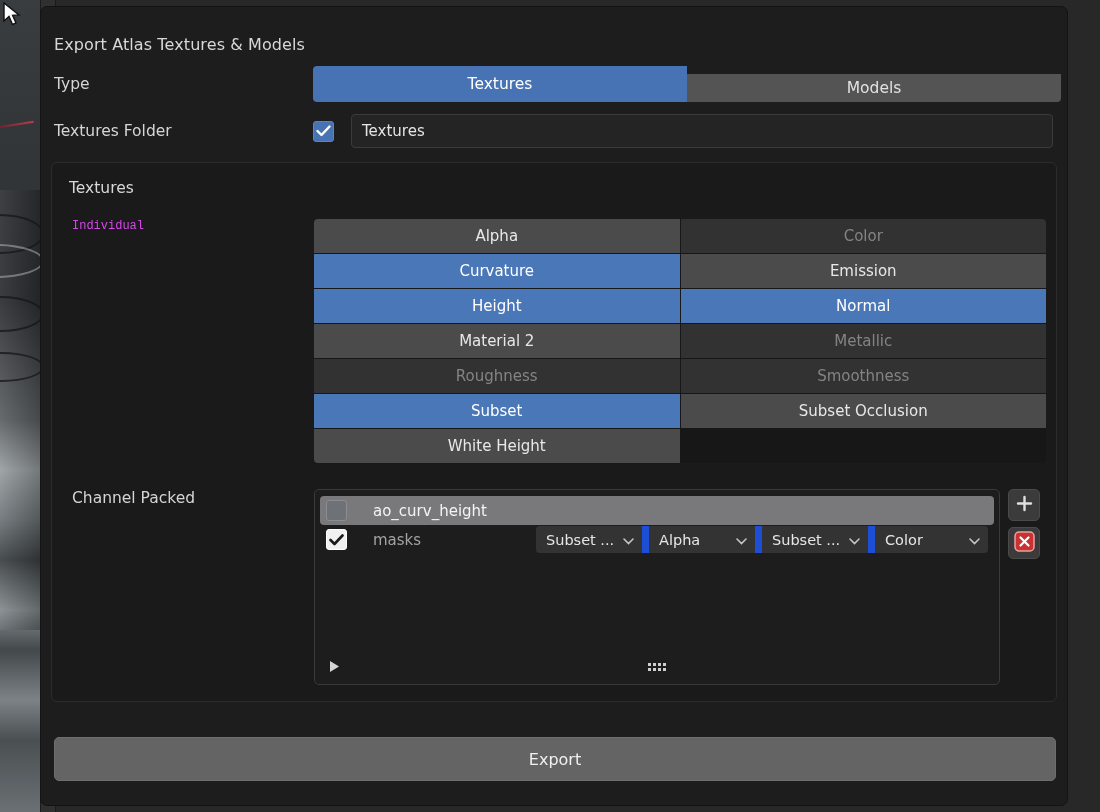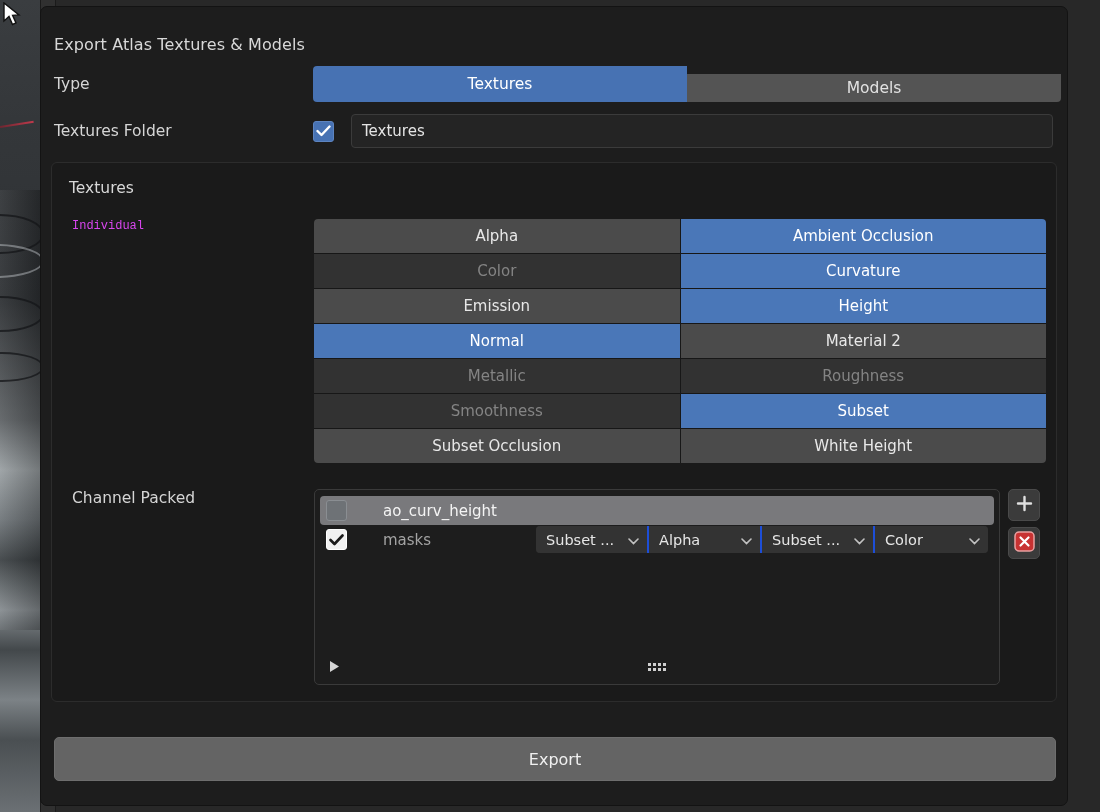--- a/index.html
+++ b/index.html
@@ -359,7 +359,6 @@
           <div class="grid-label">Individual</div>
           <div class="tex-grid" id="tex-grid">
               <div class="tex-cell off">Alpha</div>
-              <div class="tex-cell on">Ambient Occlusion</div>
               <div class="tex-cell disabled">Color</div>
               <div class="tex-cell on">Curvature</div>
               <div class="tex-cell off">Emission</div>

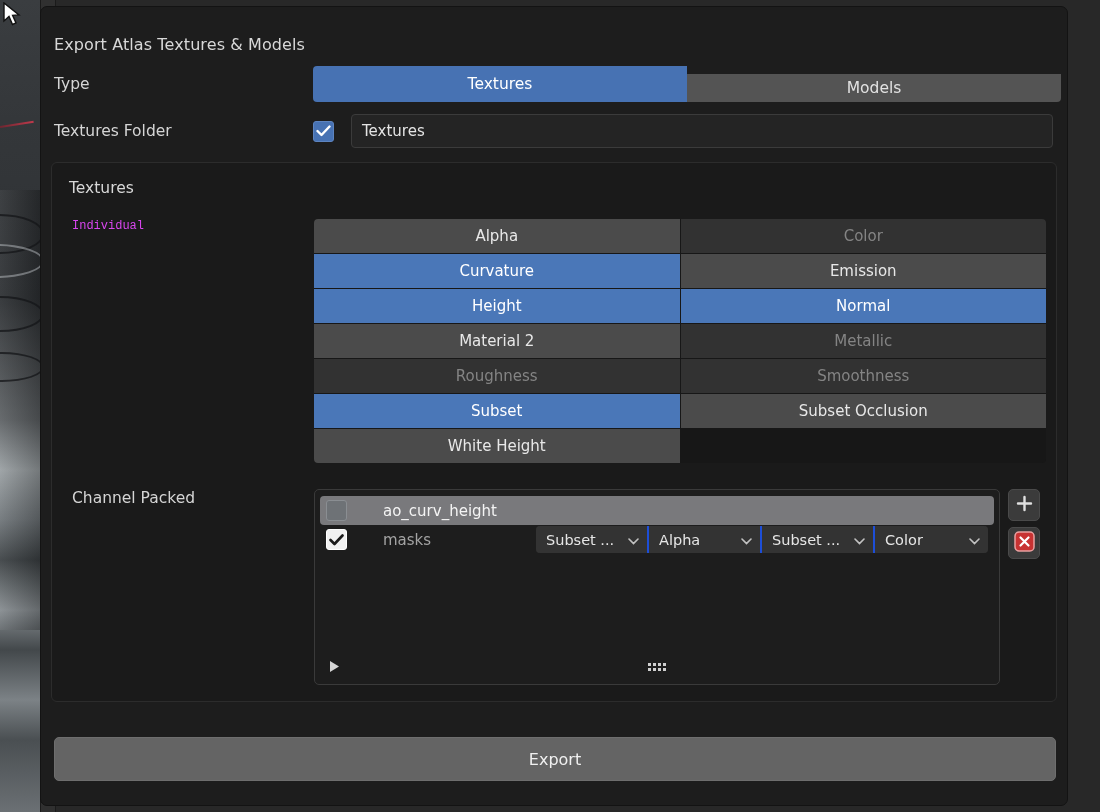--- a/index.html
+++ b/index.html
@@ -222,7 +222,6 @@
     height: 29px;
     border-radius: 4px;
     padding: 0 6px;
-    gap: 10px;
   }
   .cp-item.selected { background: #79797c; }
   .cp-item-name {

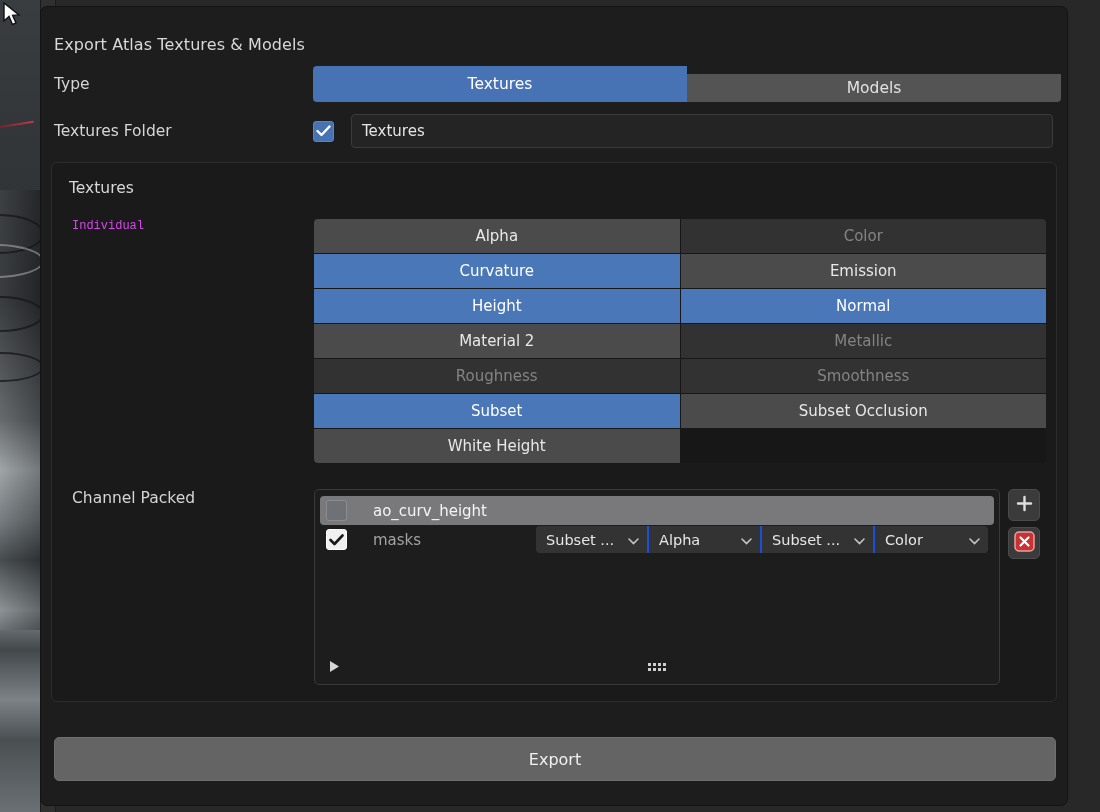--- a/index.html
+++ b/index.html
@@ -246,7 +246,7 @@
     font-size: 14.5px;
     color: #e6e6e6;
     background: #333333;
-    border-right: 2px solid #1d4ed8;
+    border-right: 7px solid #1d4ed8;
     cursor: pointer;
     white-space: nowrap;
   }

